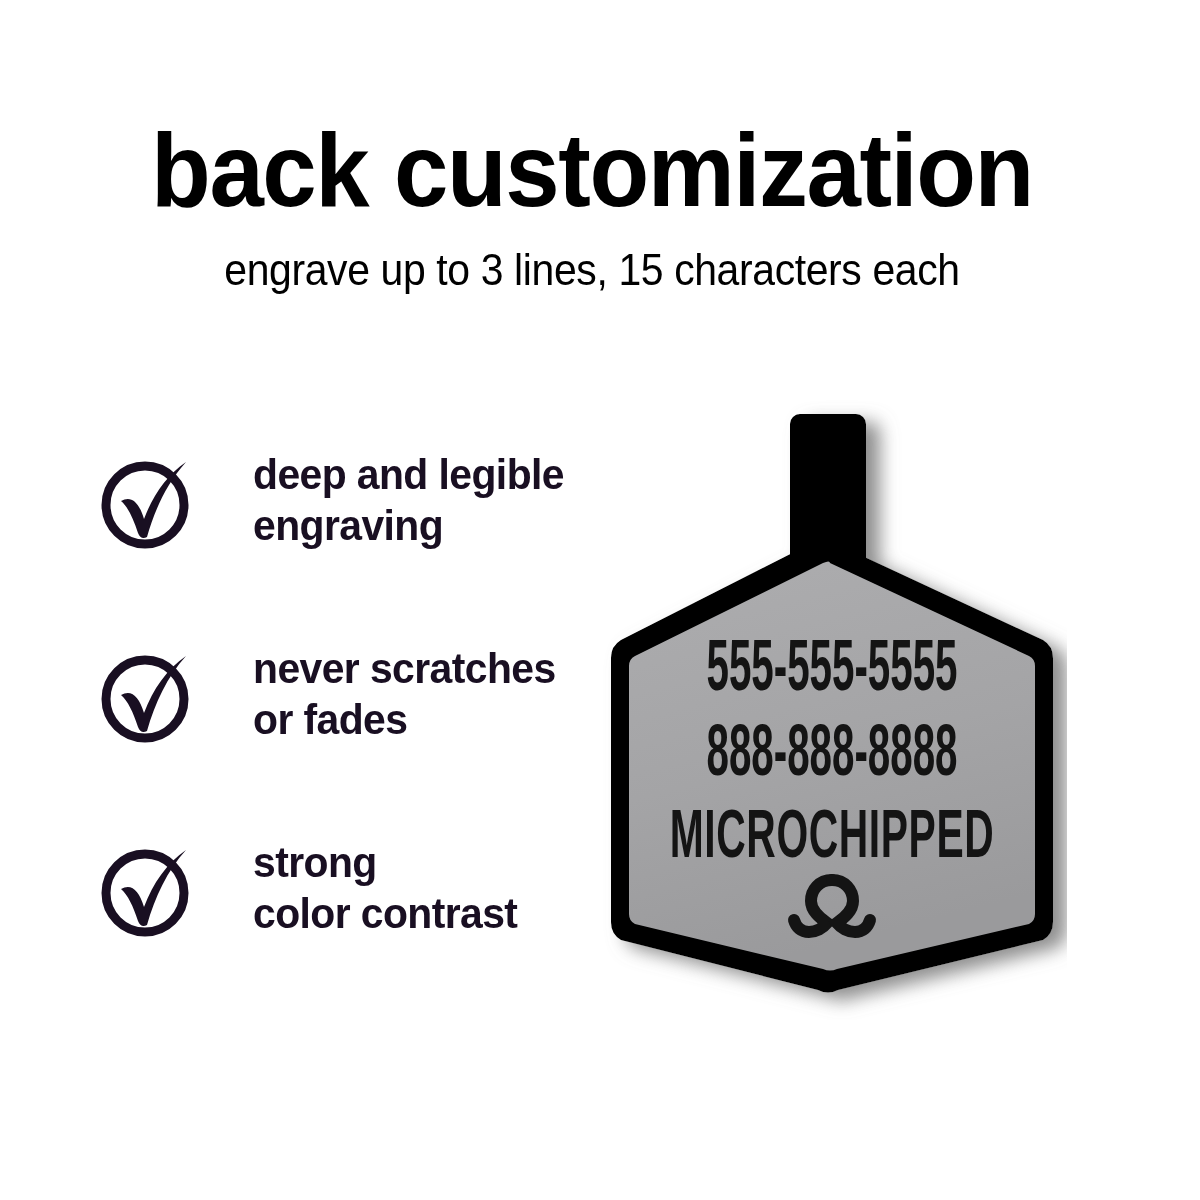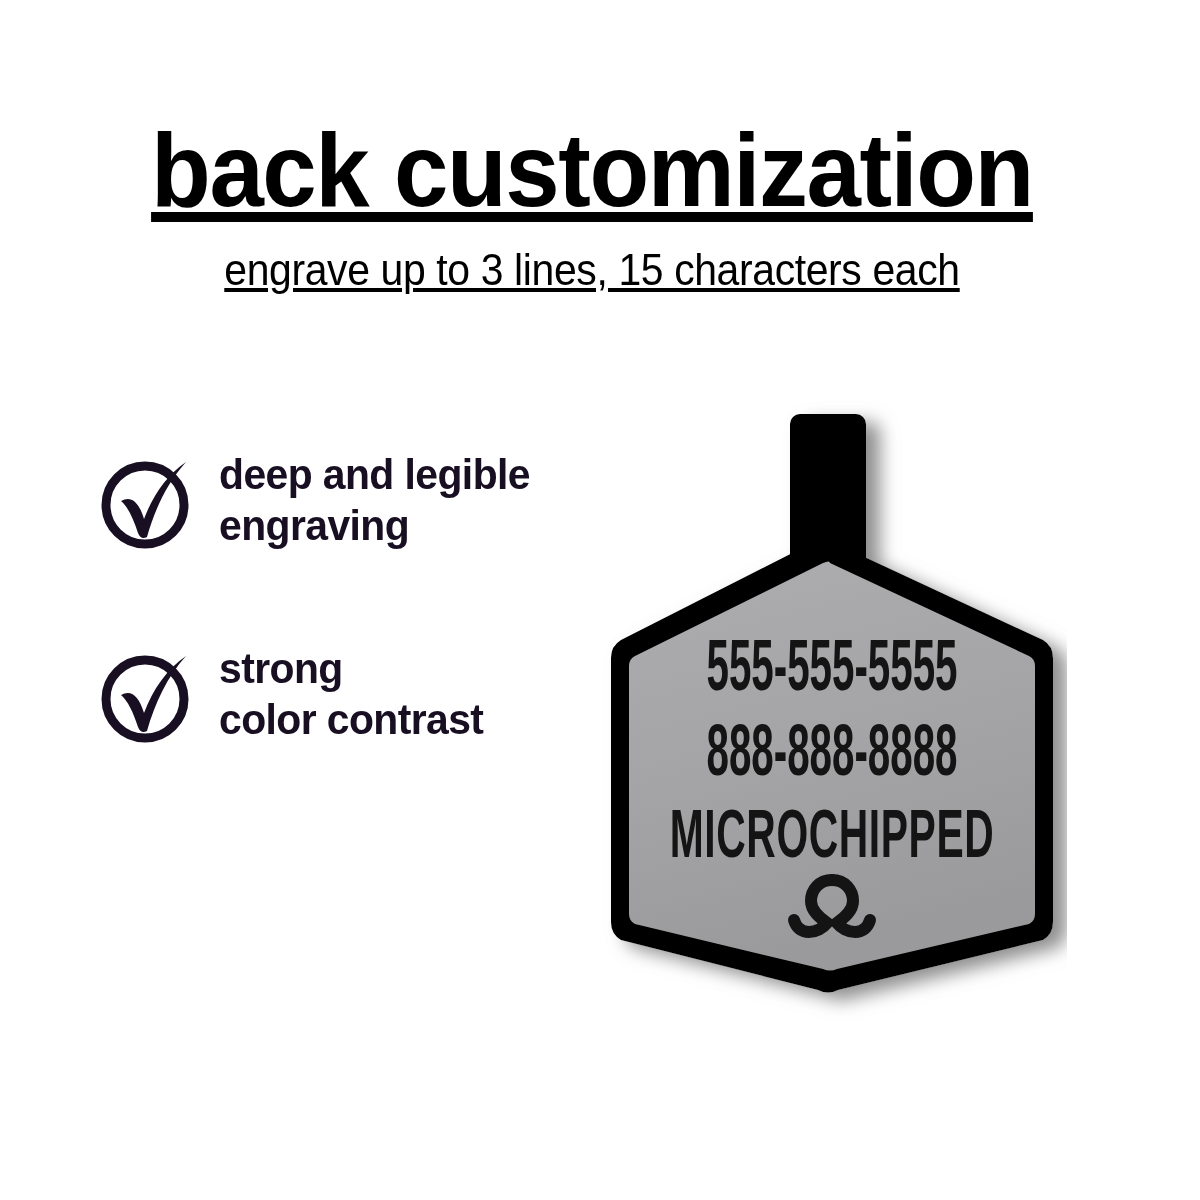--- a/index.html
+++ b/index.html
@@ -25,7 +25,6 @@
     top: 118px;
     width: 1184px;
     text-align: center;
-    text-decoration: underline;
   }
   #main-title {
     font-family: "Liberation Sans", sans-serif;

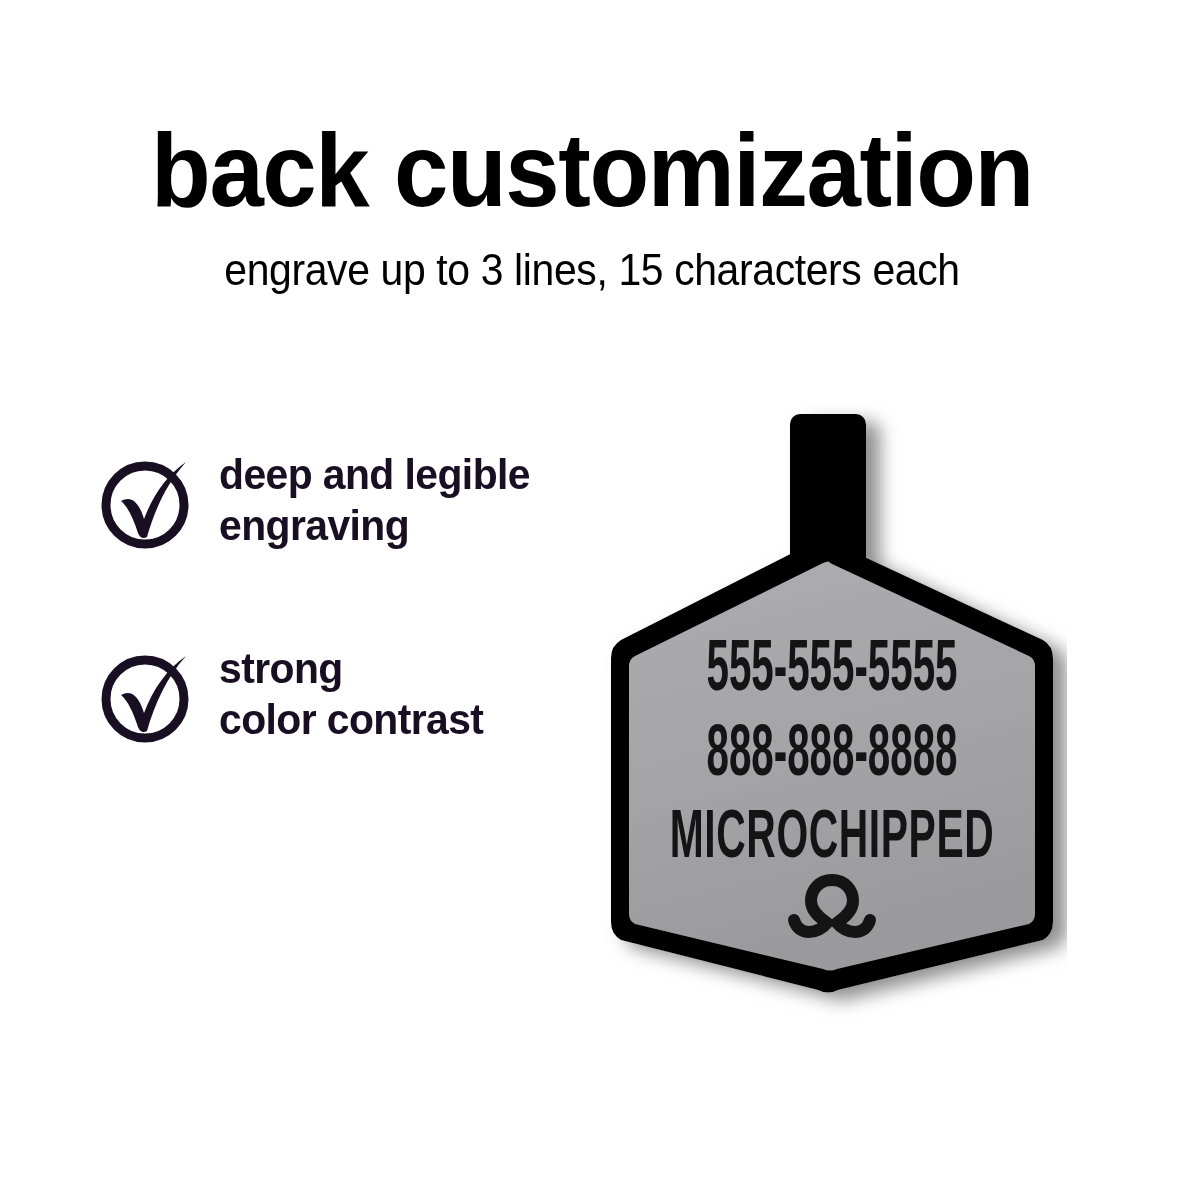--- a/index.html
+++ b/index.html
@@ -61,6 +61,7 @@
     display: flex;
     align-items: flex-start;
     margin-bottom: 84px;
+    gap: 34px;
   }
   .feature-row:last-child { margin-bottom: 0; }
   .check-icon-wrap {

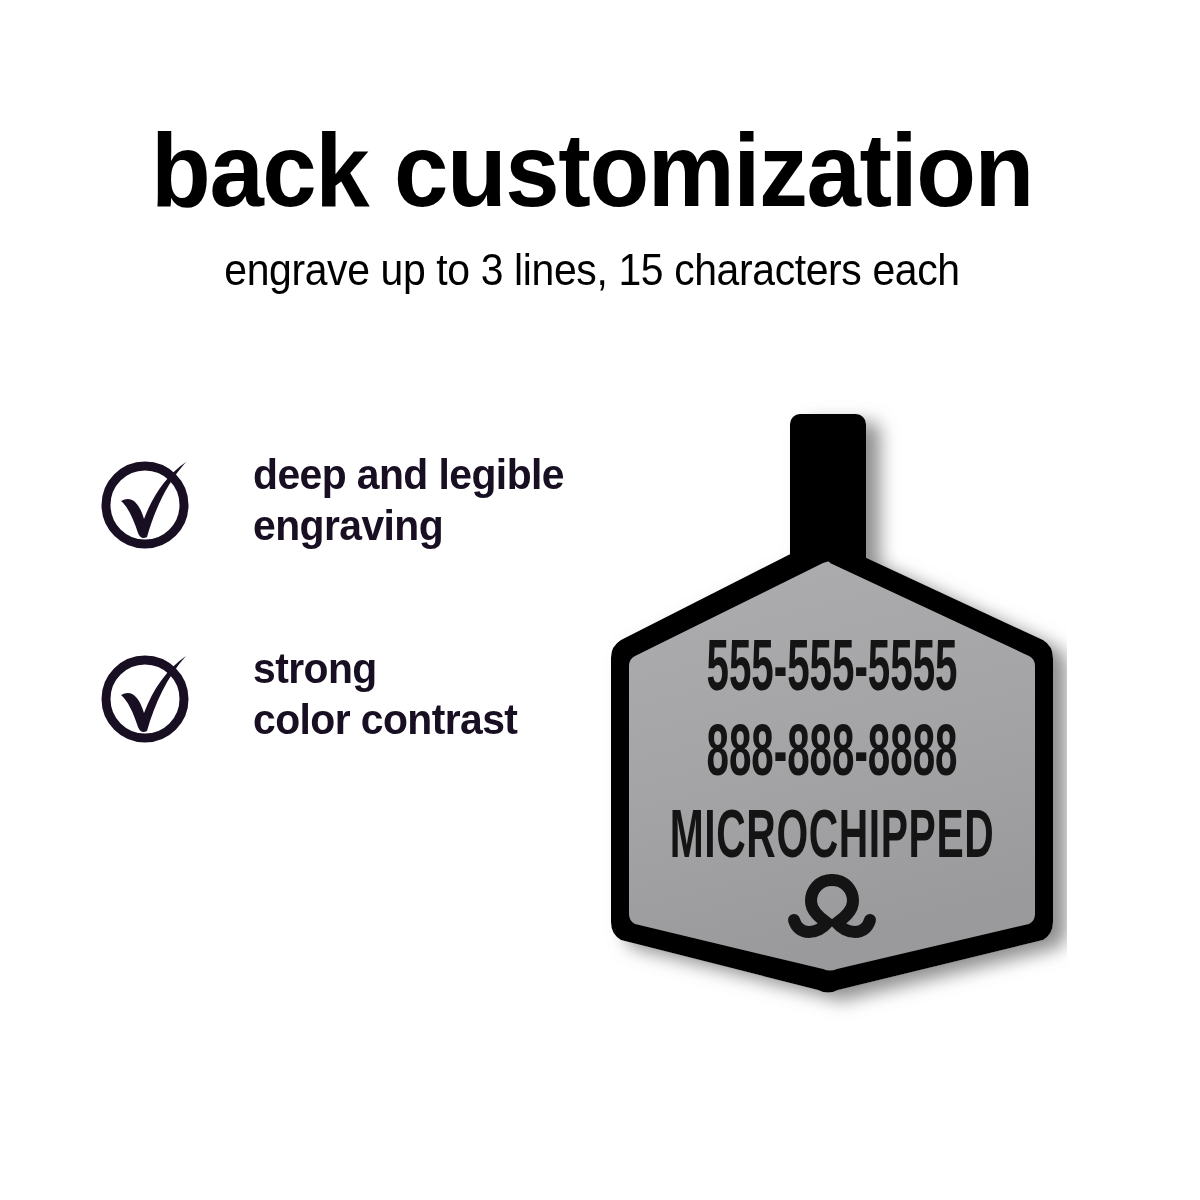--- a/index.html
+++ b/index.html
@@ -125,6 +125,16 @@
 engraving</span>
     </div>
 
+    <div class="feature-row two-line">
+      <span class="check-icon-wrap">
+        <svg width="108" height="104" viewBox="0 0 108 104" xmlns="http://www.w3.org/2000/svg">
+          <circle cx="50" cy="56" r="39" fill="none" stroke="#190f22" stroke-width="9"></circle>
+          <path d="M26 52 C36 46 44 53 49 70 C58 46 72 26 91 13 C72 34 60 60 52 88 C48 90 45 89 43 84 C38 69 33 58 26 52 Z" fill="#190f22"></path>
+        </svg>
+      </span>
+      <span class="feature-text">never scratches
+or fades</span>
+    </div>
 
     <div class="feature-row two-line">
       <span class="check-icon-wrap">

